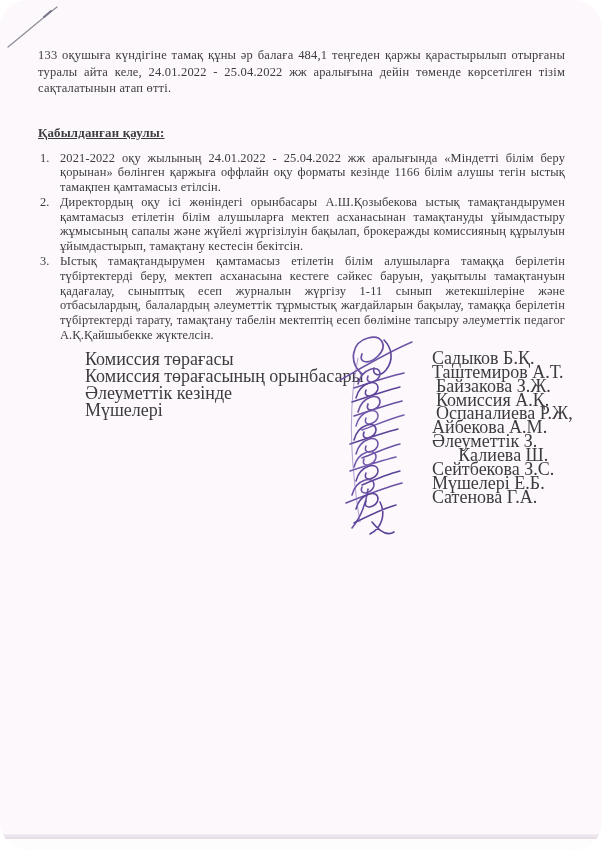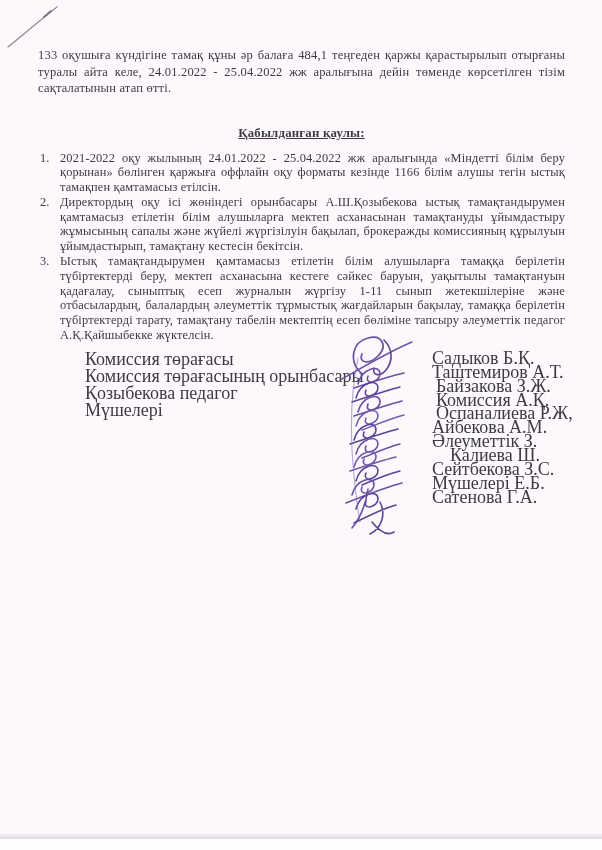--- a/index.html
+++ b/index.html
@@ -10,6 +10,7 @@
     overflow:hidden;
     font-family:"Liberation Serif", serif;
     color:#3c3c40;
+    border-radius:28px;
   }
   .pen-mark { position:absolute; left:0; top:0; }
   .content { position:absolute; left:38px; top:47px; width:527px; }

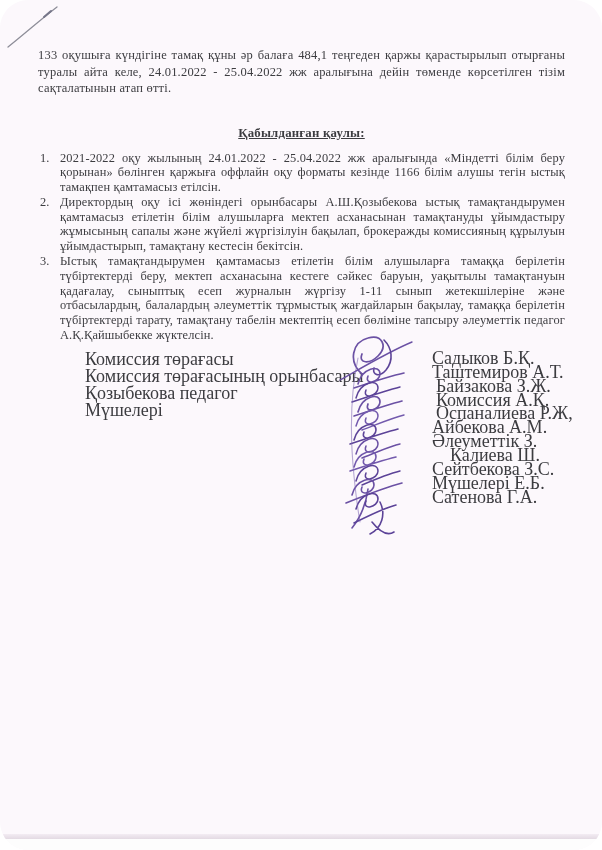--- a/index.html
+++ b/index.html
@@ -20,7 +20,7 @@
   }
   .heading {
     margin:29px 0 0 0; font-size:12.8px; font-weight:bold;
-    text-decoration:underline; letter-spacing:0.2px;text-align:center;
+    text-decoration:underline; letter-spacing:0.2px;
   }
   .list { margin-top:10px; }
   .list-item {

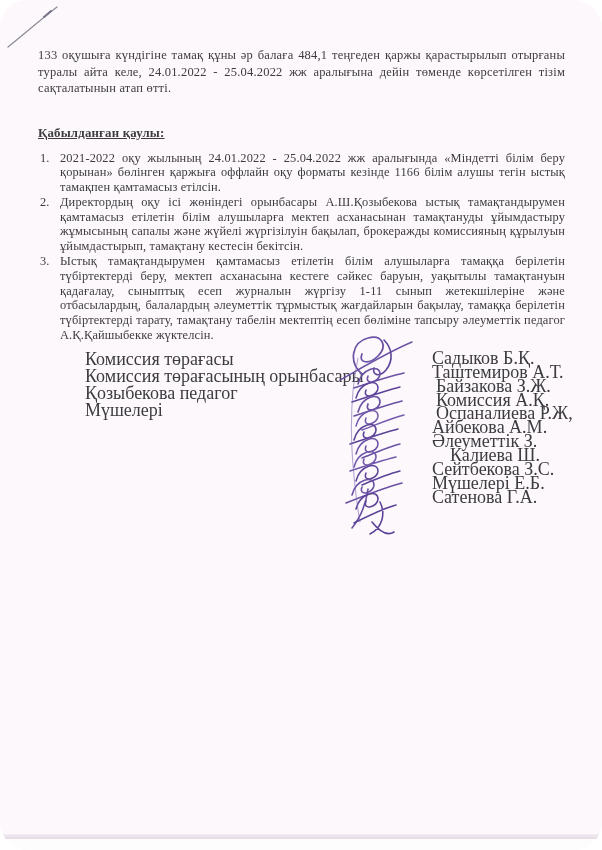--- a/index.html
+++ b/index.html
@@ -79,7 +79,7 @@
       <div class="roles">
         <div>Комиссия төрағасы</div>
         <div>Комиссия төрағасының орынбасары</div>
-        <div>Қозыбекова педагог</div>
+        <div>Әлеуметтік кезінде</div>
         <div>Мүшелері</div>
       </div>
 

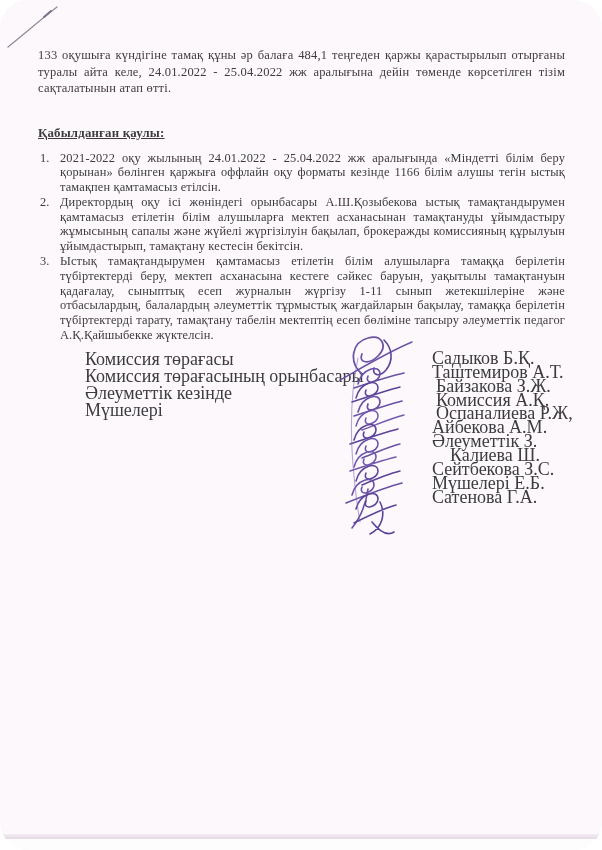--- a/index.html
+++ b/index.html
@@ -35,7 +35,7 @@
   .names { position:absolute; left:394px; top:1px; line-height:13.9px; }
   .names div { white-space:nowrap; }
   .names div:nth-child(3), .names div:nth-child(4), .names div:nth-child(5) { margin-left:4px; }
-  .names div:nth-child(8) { margin-left:18px; }
+  .names div:nth-child(8) { margin-left:2px;text-align:center; }
   .signatures-svg { position:absolute; left:290px; top:-15px; pointer-events:none; }
   .scan-edge {
     position:absolute; left:0; top:834px; width:602px; height:5px;

